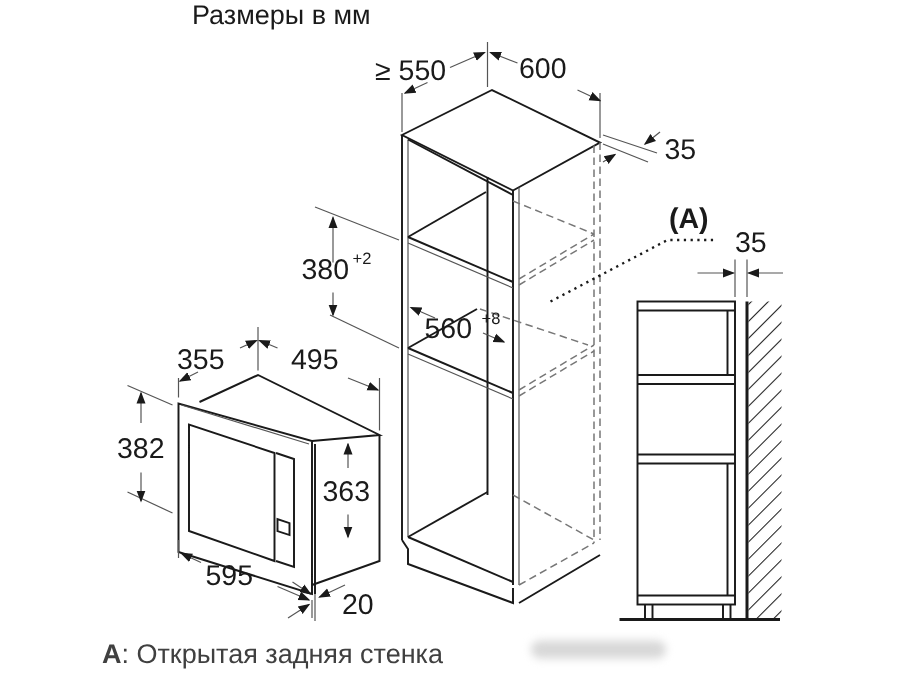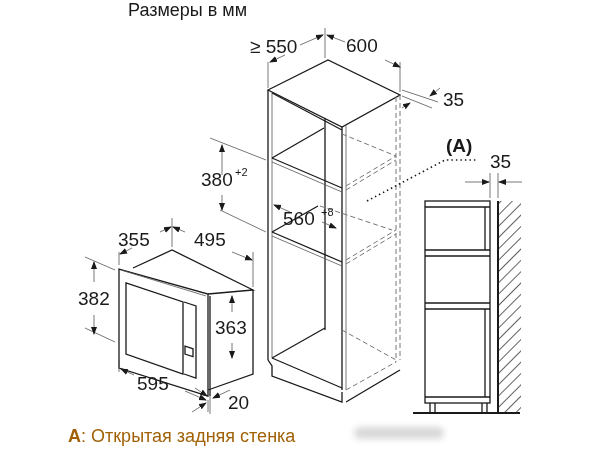--- a/index.html
+++ b/index.html
@@ -5,7 +5,7 @@
     html, body { margin: 0; padding: 0; background: #ffffff; }
     body { width: 600px; height: 450px; overflow: hidden; position: relative; font-family: "Liberation Sans", sans-serif; }
     .title { position: absolute; left: 80px; top: 0px; font-size: 18px; color: #1a1a1a; margin-left: 48px; }
-    .footnote { position: absolute; left: 68px; top: 426px; font-size: 18px; color: #a16207; }
+    .footnote { position: absolute; left: 68px; top: 426px; font-size: 18px; color: #404040; }
     .footnote b { font-weight: bold; }
     .blur-bar { position: absolute; left: 354px; top: 427px; width: 90px; height: 12px; background: #d8d8d8; filter: blur(3px); border-radius: 6px; }
     svg { position: absolute; left: 0; top: 0; }

